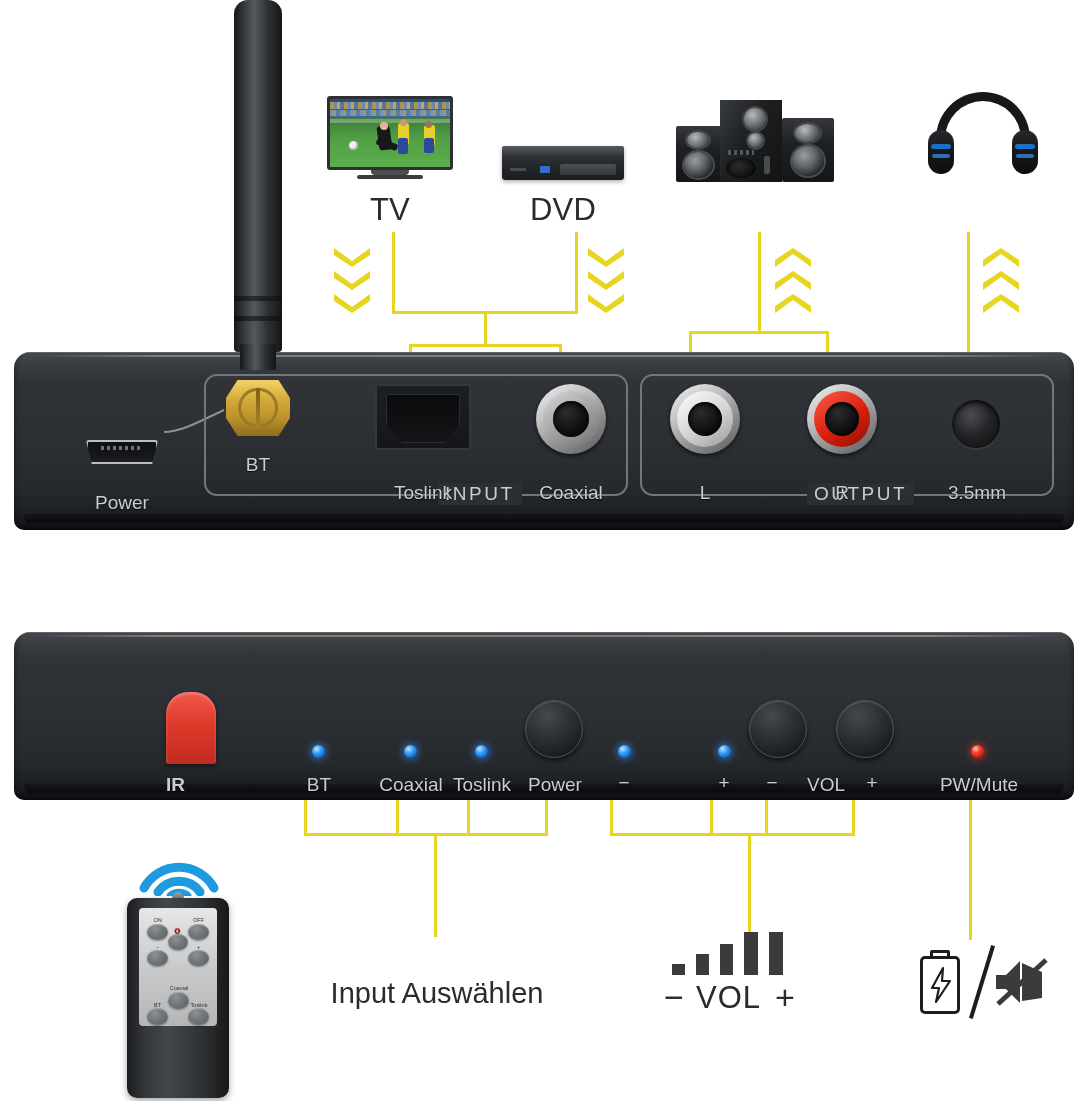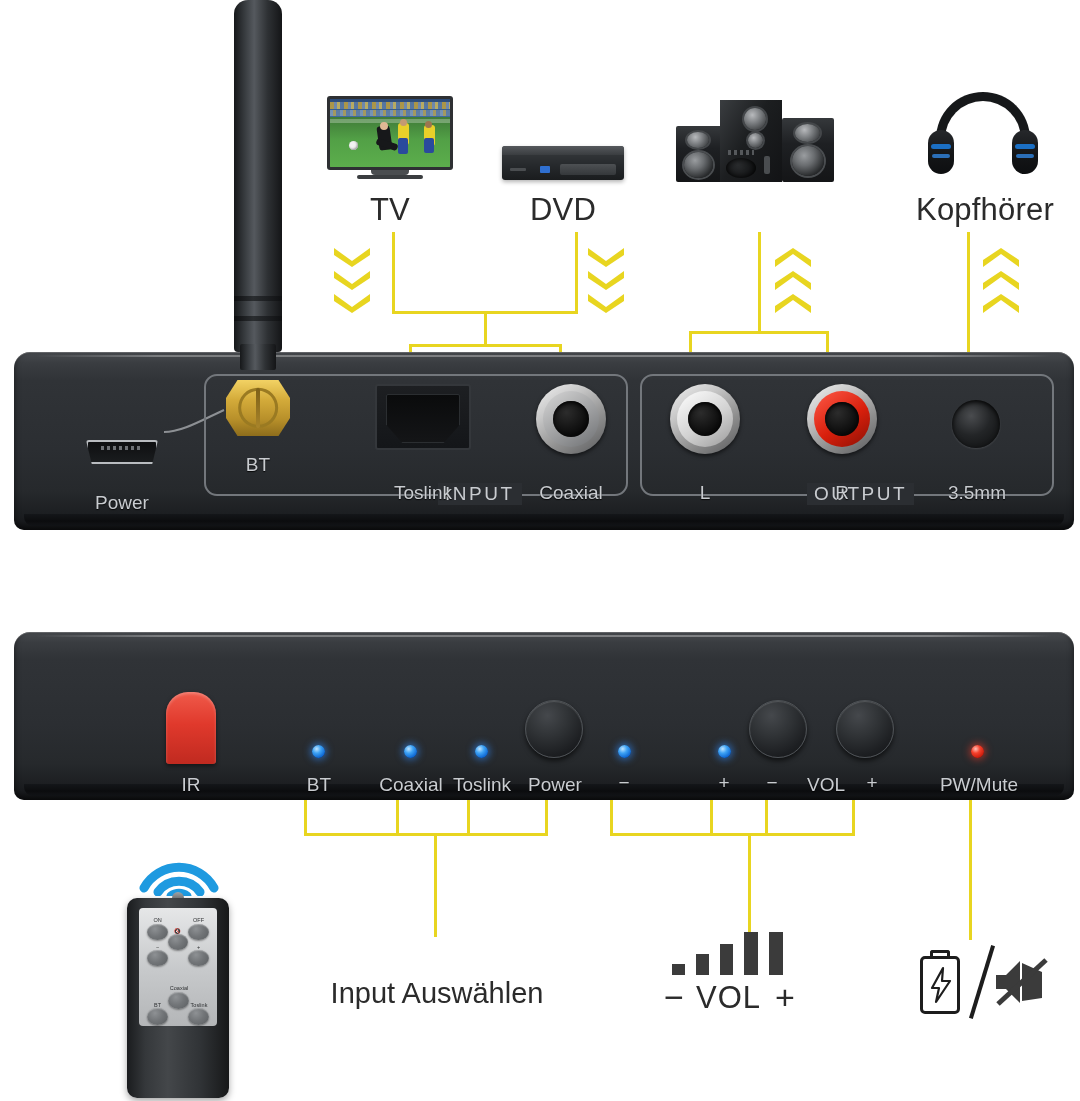--- a/index.html
+++ b/index.html
@@ -356,7 +356,6 @@
     <div class="abs" style="left:4px;top:62px;width:18px;height:4px;background:#2b6fb8;border-radius:4px;"></div>
     <div class="abs" style="left:88px;top:62px;width:18px;height:4px;background:#2b6fb8;border-radius:4px;"></div>
   </div>
-  <div class="dev-label abs" style="left:900px; top:192px; width:170px;">Kopfhörer</div>
 
   <div class="abs chev-stack" style="left:334px; top:248px;">
     <svg class="chev" viewBox="0 0 36 19">

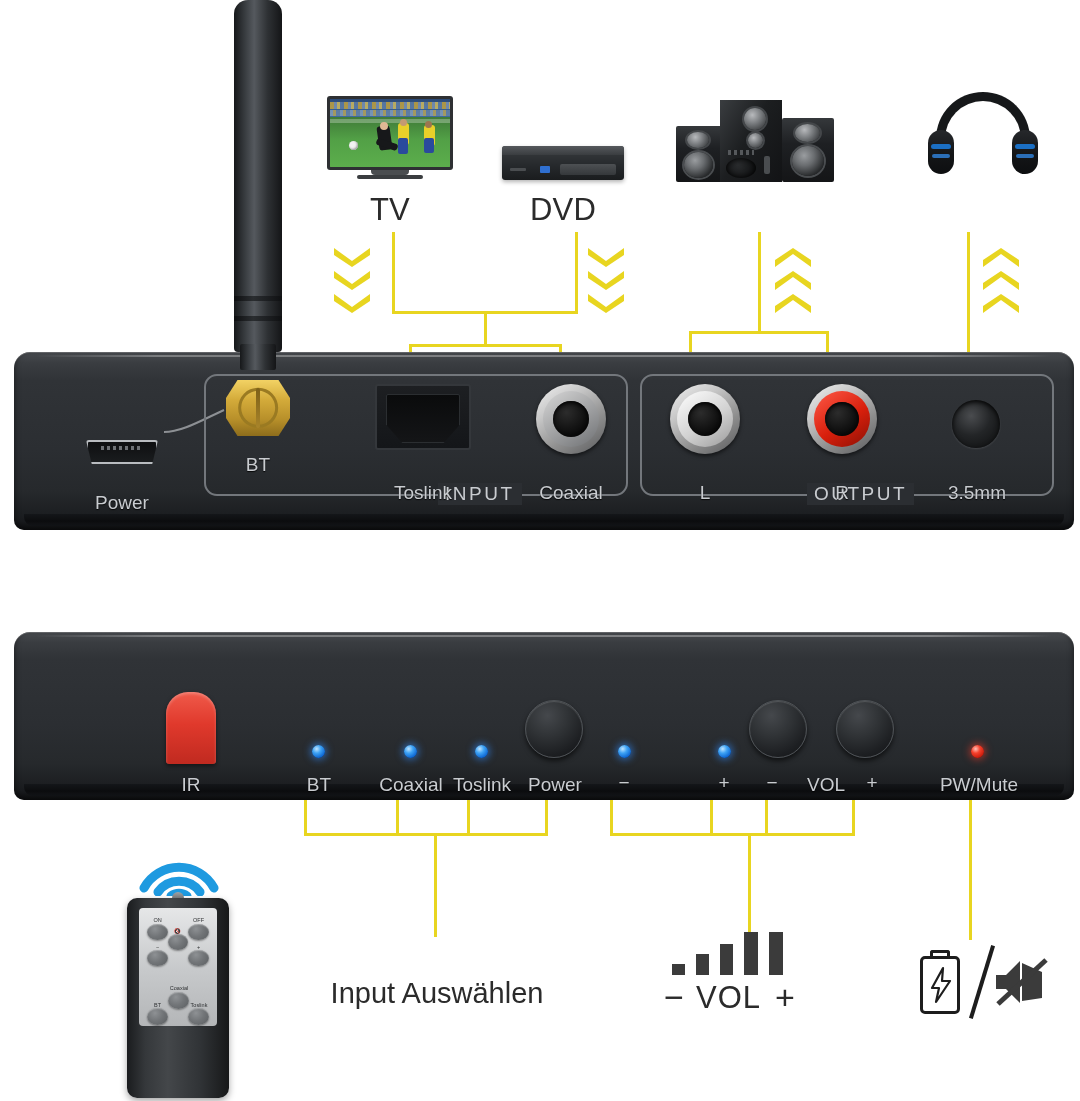--- a/index.html
+++ b/index.html
@@ -503,7 +503,7 @@
     </div>
 
     <div class="ir-win" style="left:152px; top:60px; width:50px; height:72px;"></div>
-    <div class="silk abs" style="left:152px; top:142px; width:50px; text-align:center;">IR</div>
+    <div class="silk abs" style="left:152px; top:142px; width:50px; font-weight:bold;">IR</div>
 
     <div class="led led-blue" style="left:298px; top:113px; width:13px; height:13px;"></div>
     <div class="silk abs" style="left:274px; top:142px; width:62px; text-align:center;">BT</div>

